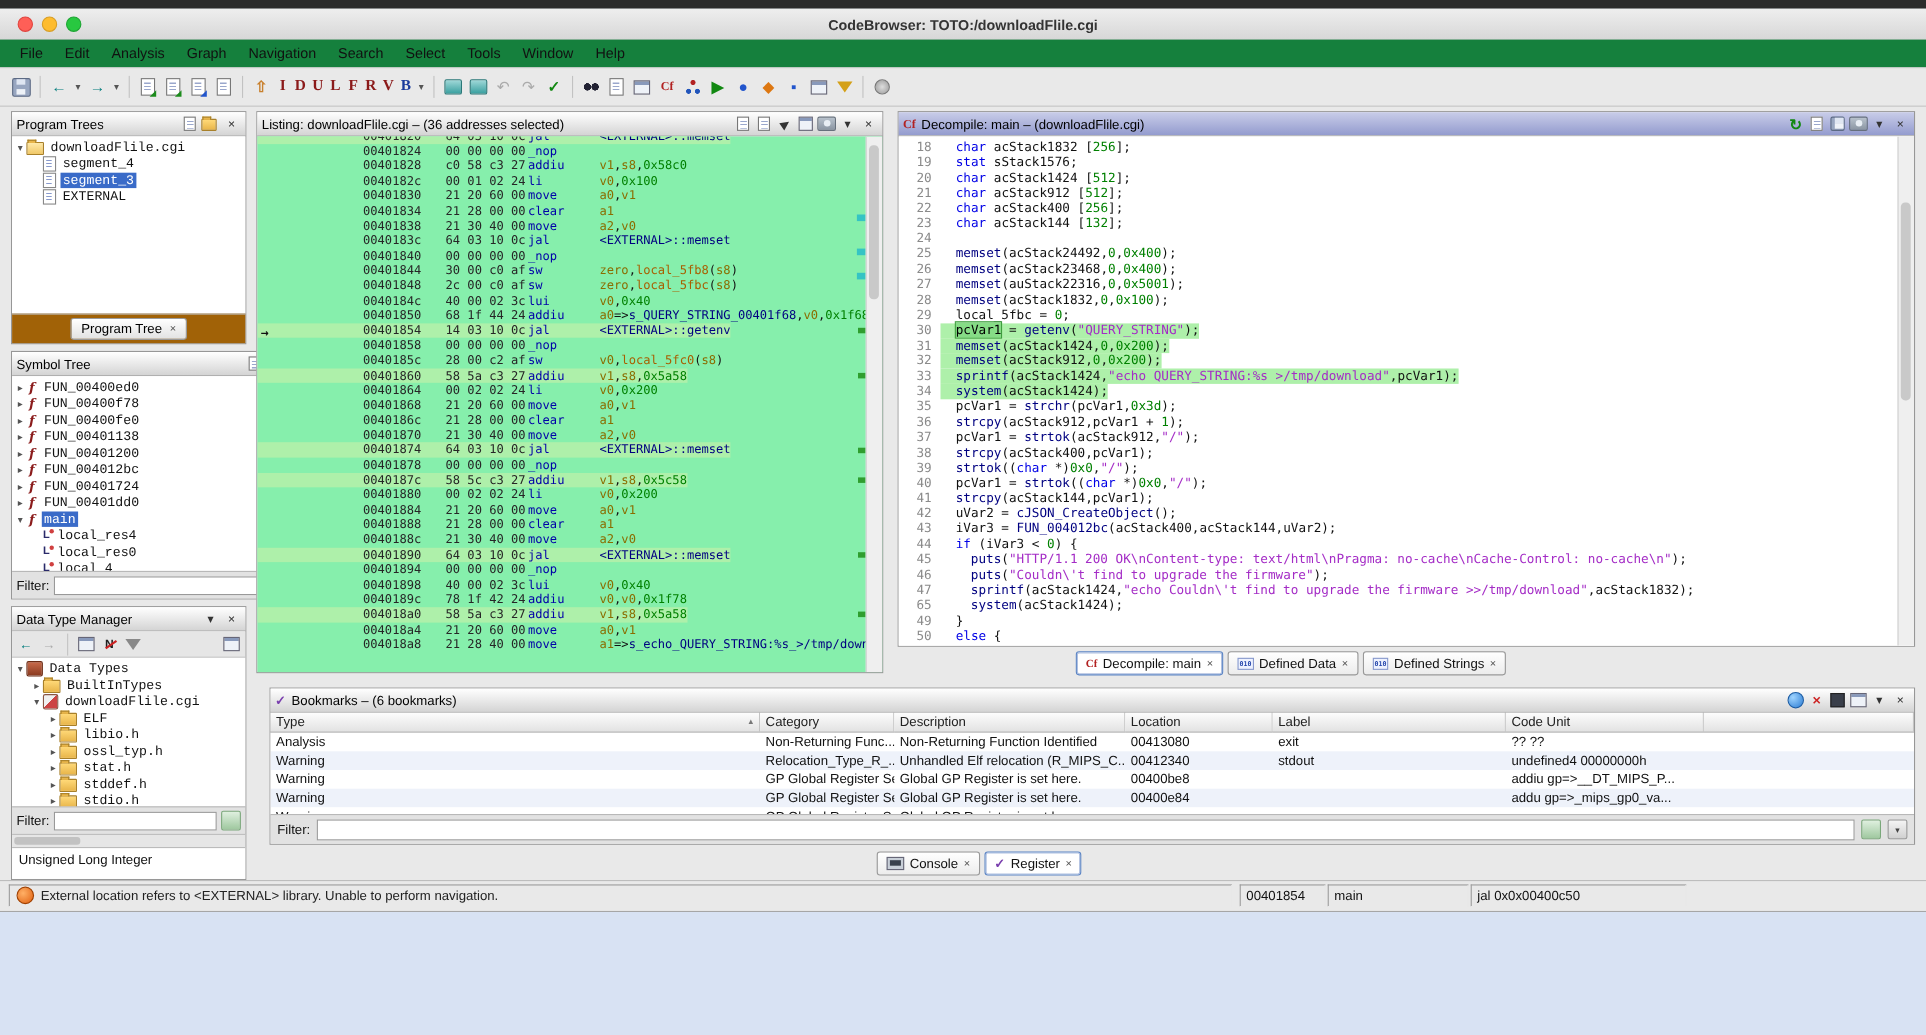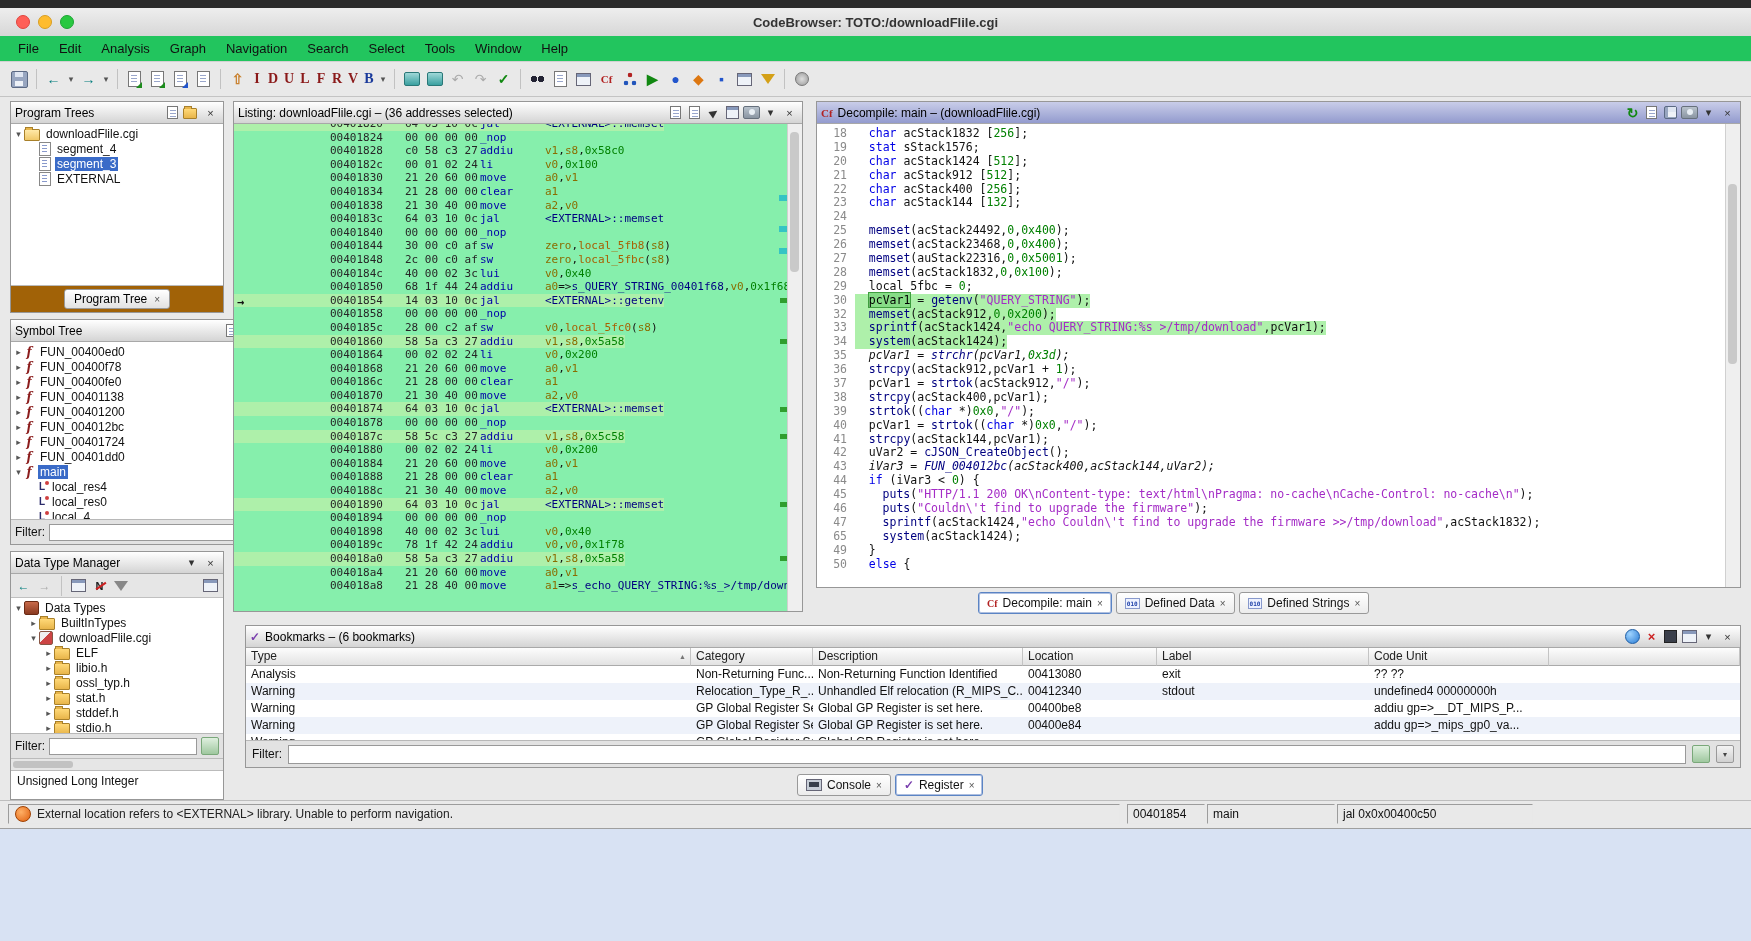--- a/index.html
+++ b/index.html
@@ -17,7 +17,7 @@
   .wtitle{position:absolute;left:0;right:0;text-align:center;font-size:13px;font-weight:bold;color:#333;pointer-events:none;}
 
   
-  .menubar{position:absolute;left:0;top:28px;width:100%;height:26px;background:#22c55e;border-bottom:1px solid #d2d2d2;display:flex;align-items:center;padding-left:8px;box-sizing:border-box;}
+  .menubar{position:absolute;left:0;top:28px;width:100%;height:26px;background:#15803d;border-bottom:1px solid #d2d2d2;display:flex;align-items:center;padding-left:8px;box-sizing:border-box;}
   .menu-item{font-size:13px;color:#111;padding:0 10px;height:100%;display:flex;align-items:center;}
 
   

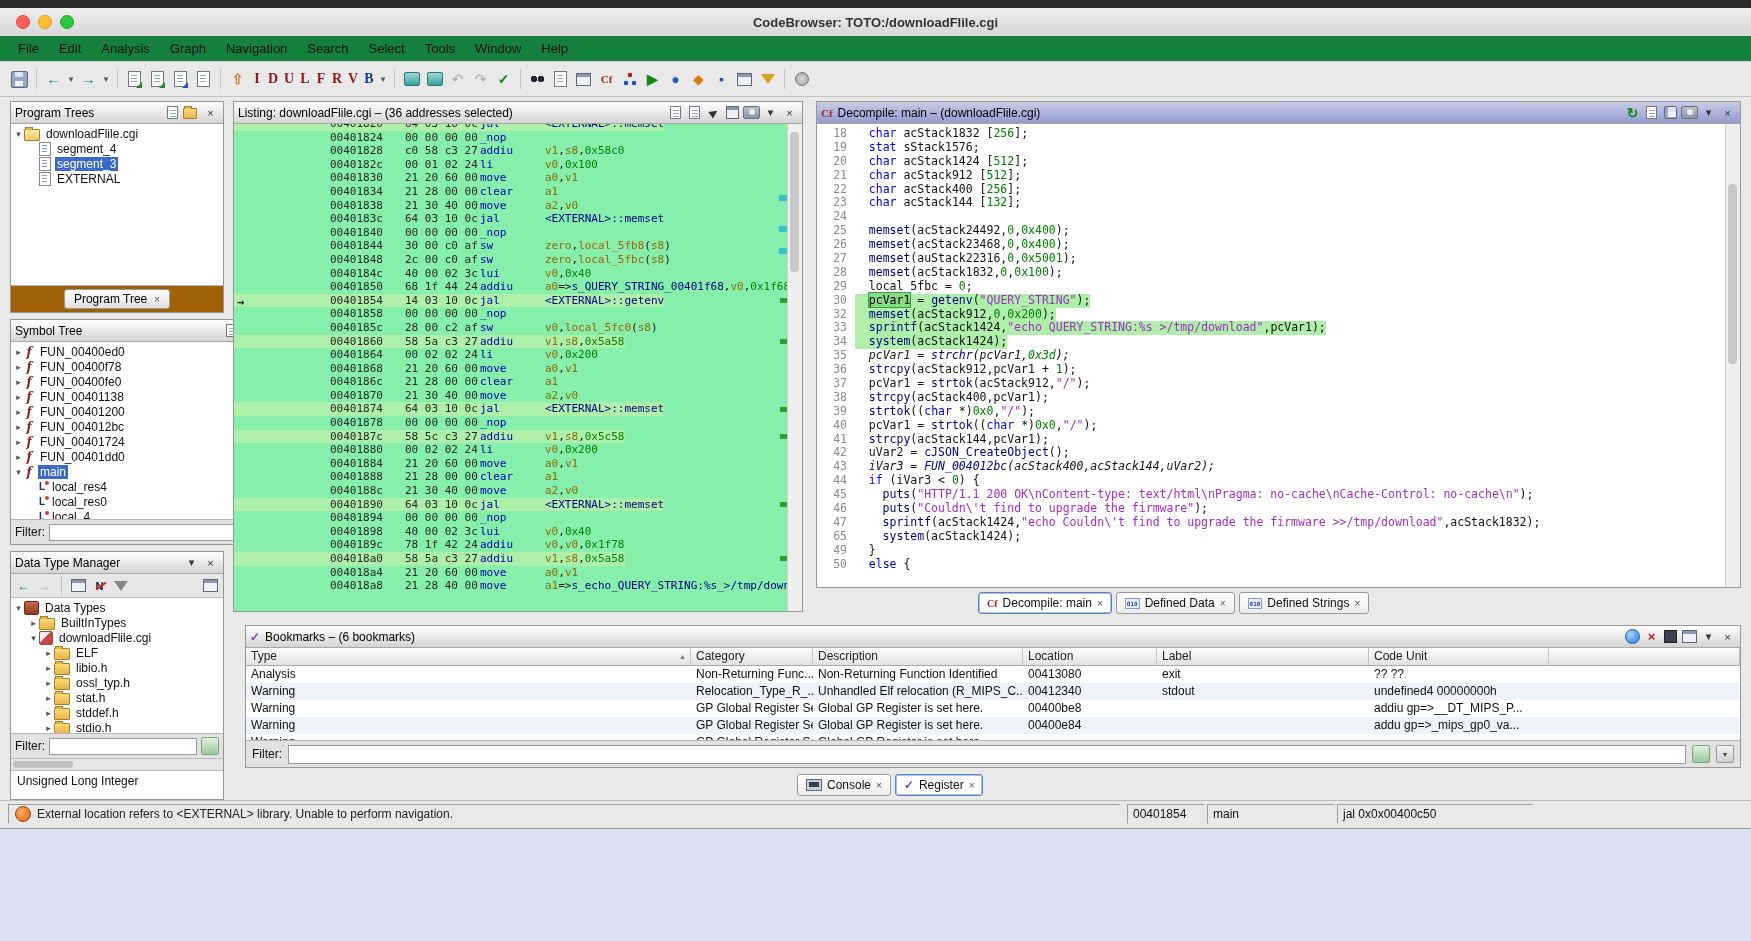--- a/index.html
+++ b/index.html
@@ -75,7 +75,7 @@
   .tree{flex:1;background:#fff;overflow:hidden;padding-top:2px;}
   .trow{display:flex;align-items:center;height:15px;font-size:12px;white-space:nowrap;}
   .exp{display:inline-block;width:11px;font-size:9px;color:#555;text-align:center;flex:none;}
-  .tlabel{padding:0 2px;color:#111;}
+  .tlabel{padding:0 2px;color:#111;font-family:Liberation Mono, monospace;}
   .tlabel.sel{background:#3a6bc8;color:#fff;}
   .ic-folder,.ic-folder-open{width:14px;height:10px;background:linear-gradient(#ffd978,#e8b54a);border:1px solid #a8802a;border-radius:1px;position:relative;margin-right:4px;margin-top:2px;}
   .ic-folder::before,.ic-folder-open::before{content:"";position:absolute;top:-3px;left:0;width:6px;height:2px;background:#e8b54a;border:1px solid #a8802a;border-bottom:none;}

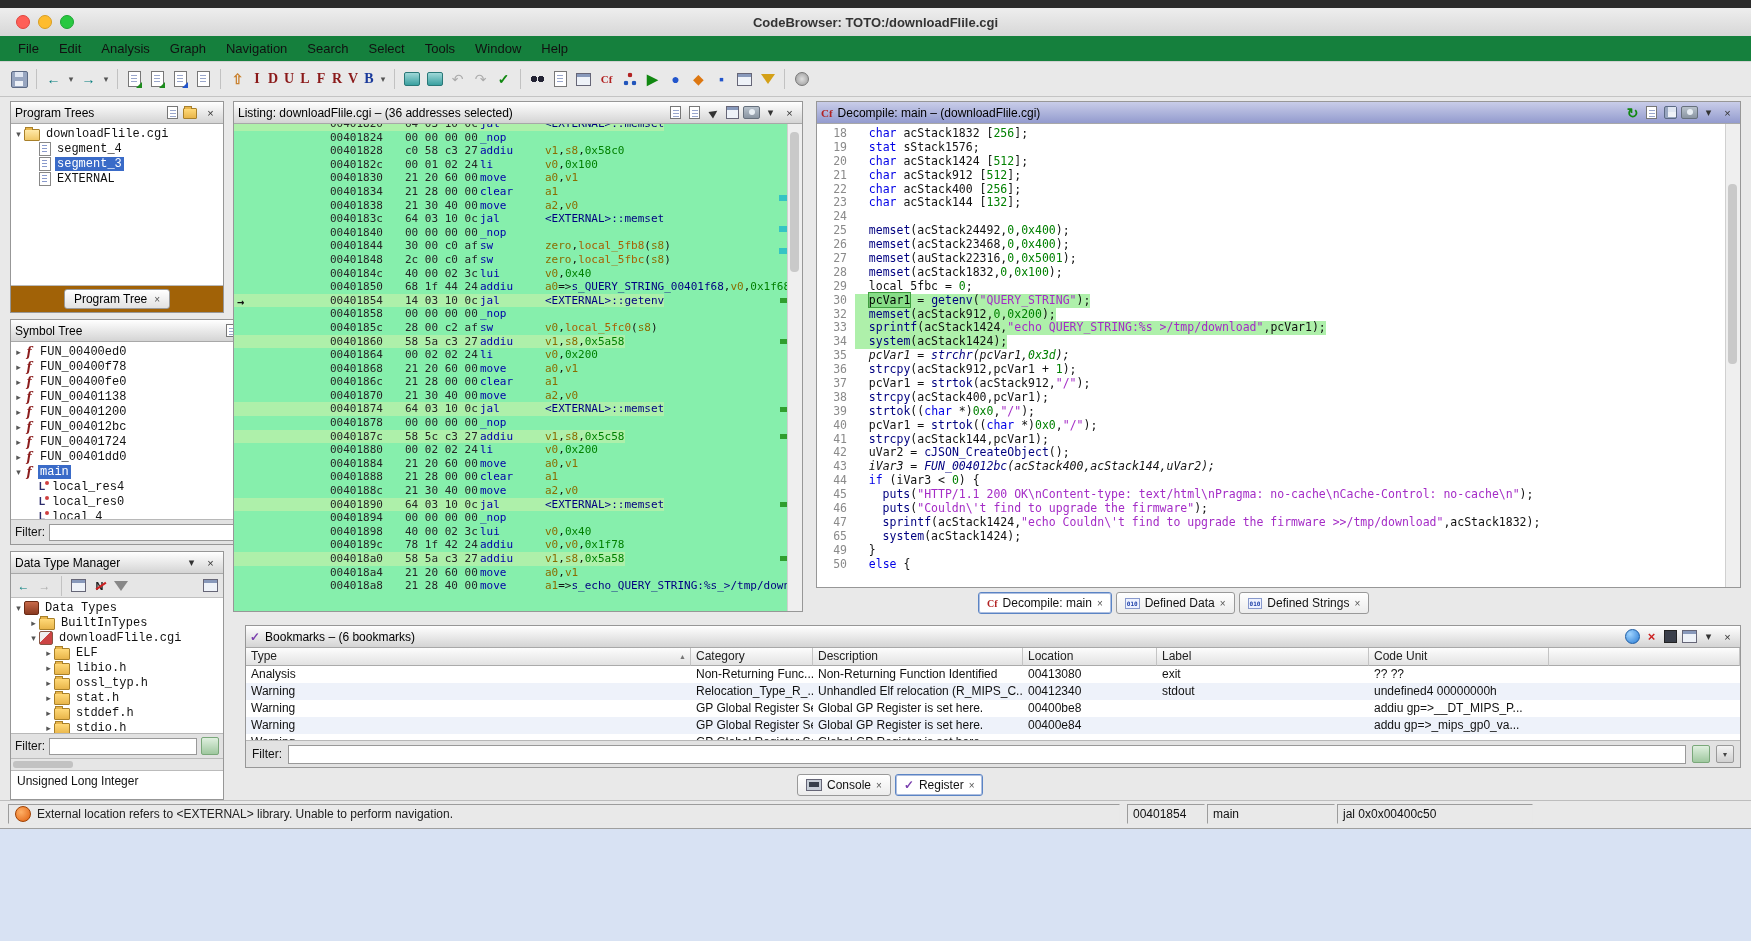--- a/index.html
+++ b/index.html
@@ -590,6 +590,7 @@
             <div class="drow"><span class="dnum">28</span><span class="dcode" style="padding-left: 13.8px;"><span class="tk-f">memset</span><span class="tk-p">(acStack1832,</span><span class="tk-n">0</span><span class="tk-p">,</span><span class="tk-n">0x100</span><span class="tk-p">);</span></span></div>
             <div class="drow"><span class="dnum">29</span><span class="dcode" style="padding-left: 13.8px;"><span class="tk-p">local_5fbc = </span><span class="tk-n">0</span><span class="tk-p">;</span></span></div>
             <div class="drow"><span class="dnum">30</span><span class="dcode hl" style="padding-left: 13.8px;"><span class="tk-cb">pcVar1</span><span class="tk-p"> = </span><span class="tk-f">getenv</span><span class="tk-p">(</span><span class="tk-s">"QUERY_STRING"</span><span class="tk-p">);</span></span></div>
+            <div class="drow"><span class="dnum">31</span><span class="dcode hl" style="padding-left: 13.8px;"><span class="tk-f">memset</span><span class="tk-p">(acStack1424,</span><span class="tk-n">0</span><span class="tk-p">,</span><span class="tk-n">0x200</span><span class="tk-p">);</span></span></div>
             <div class="drow"><span class="dnum">32</span><span class="dcode hl" style="padding-left: 13.8px;"><span class="tk-f">memset</span><span class="tk-p">(acStack912,</span><span class="tk-n">0</span><span class="tk-p">,</span><span class="tk-n">0x200</span><span class="tk-p">);</span></span></div>
             <div class="drow"><span class="dnum">33</span><span class="dcode hl" style="padding-left: 13.8px;"><span class="tk-f">sprintf</span><span class="tk-p">(acStack1424,</span><span class="tk-s">"echo QUERY_STRING:%s &gt;/tmp/download"</span><span class="tk-p">,pcVar1);</span></span></div>
             <div class="drow"><span class="dnum">34</span><span class="dcode hl" style="padding-left: 13.8px;"><span class="tk-f">system</span><span class="tk-p">(acStack1424);</span></span></div>

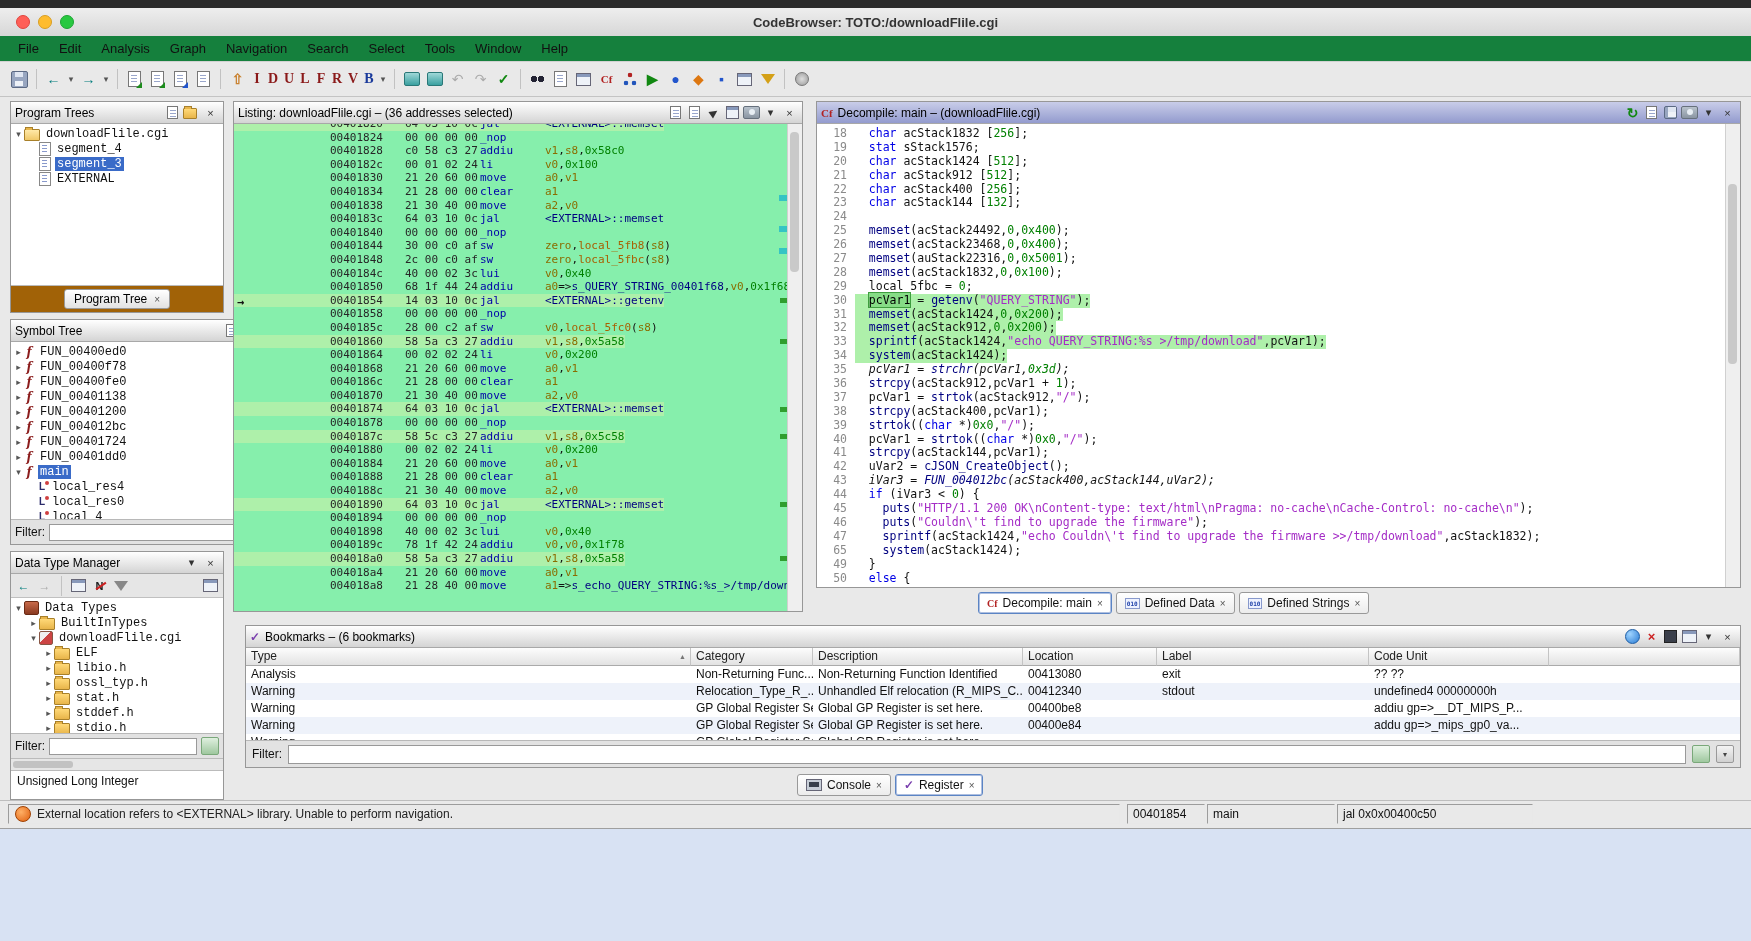--- a/index.html
+++ b/index.html
@@ -594,7 +594,7 @@
             <div class="drow"><span class="dnum">32</span><span class="dcode hl" style="padding-left: 13.8px;"><span class="tk-f">memset</span><span class="tk-p">(acStack912,</span><span class="tk-n">0</span><span class="tk-p">,</span><span class="tk-n">0x200</span><span class="tk-p">);</span></span></div>
             <div class="drow"><span class="dnum">33</span><span class="dcode hl" style="padding-left: 13.8px;"><span class="tk-f">sprintf</span><span class="tk-p">(acStack1424,</span><span class="tk-s">"echo QUERY_STRING:%s &gt;/tmp/download"</span><span class="tk-p">,pcVar1);</span></span></div>
             <div class="drow"><span class="dnum">34</span><span class="dcode hl" style="padding-left: 13.8px;"><span class="tk-f">system</span><span class="tk-p">(acStack1424);</span></span></div>
-            <div class="drow"><span class="dnum">35</span><span class="dcode" style="padding-left: 13.8px; font-style: italic;"><span class="tk-p">pcVar1 = </span><span class="tk-f">strchr</span><span class="tk-p">(pcVar1,</span><span class="tk-n">0x3d</span><span class="tk-p">);</span></span></div>
+            <div class="drow"><span class="dnum">35</span><span class="dcode" style="padding-left: 13.8px;"><span class="tk-p">pcVar1 = </span><span class="tk-f">strchr</span><span class="tk-p">(pcVar1,</span><span class="tk-n">0x3d</span><span class="tk-p">);</span></span></div>
             <div class="drow"><span class="dnum">36</span><span class="dcode" style="padding-left: 13.8px;"><span class="tk-f">strcpy</span><span class="tk-p">(acStack912,pcVar1 + </span><span class="tk-n">1</span><span class="tk-p">);</span></span></div>
             <div class="drow"><span class="dnum">37</span><span class="dcode" style="padding-left: 13.8px;"><span class="tk-p">pcVar1 = </span><span class="tk-f">strtok</span><span class="tk-p">(acStack912,</span><span class="tk-s">"/"</span><span class="tk-p">);</span></span></div>
             <div class="drow"><span class="dnum">38</span><span class="dcode" style="padding-left: 13.8px;"><span class="tk-f">strcpy</span><span class="tk-p">(acStack400,pcVar1);</span></span></div>

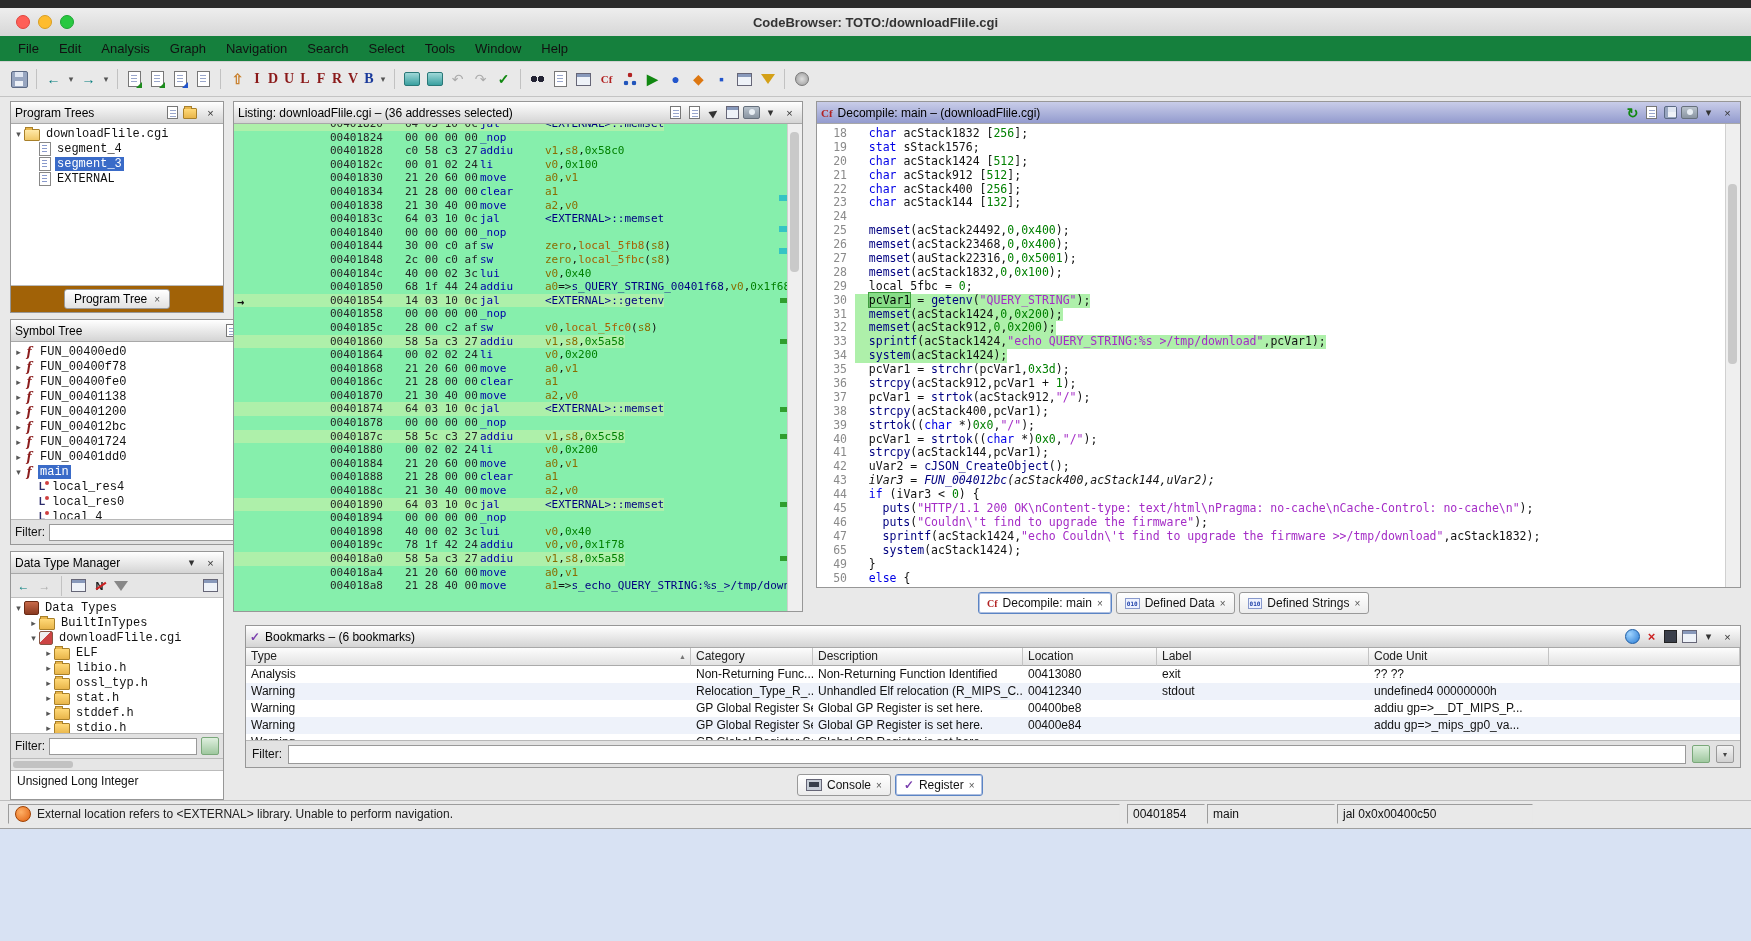--- a/index.html
+++ b/index.html
@@ -602,7 +602,7 @@
             <div class="drow"><span class="dnum">40</span><span class="dcode" style="padding-left: 13.8px;"><span class="tk-p">pcVar1 = </span><span class="tk-f">strtok</span><span class="tk-p">((</span><span class="tk-t">char</span><span class="tk-p"> *)</span><span class="tk-n">0x0</span><span class="tk-p">,</span><span class="tk-s">"/"</span><span class="tk-p">);</span></span></div>
             <div class="drow"><span class="dnum">41</span><span class="dcode" style="padding-left: 13.8px;"><span class="tk-f">strcpy</span><span class="tk-p">(acStack144,pcVar1);</span></span></div>
             <div class="drow"><span class="dnum">42</span><span class="dcode" style="padding-left: 13.8px;"><span class="tk-p">uVar2 = </span><span class="tk-f">cJSON_CreateObject</span><span class="tk-p">();</span></span></div>
-            <div class="drow"><span class="dnum">43</span><span class="dcode" style="padding-left: 13.8px; font-style: italic;"><span class="tk-p">iVar3 = </span><span class="tk-f">FUN_004012bc</span><span class="tk-p">(acStack400,acStack144,uVar2);</span></span></div>
+            <div class="drow"><span class="dnum">43</span><span class="dcode" style="padding-left: 13.8px;"><span class="tk-p">iVar3 = </span><span class="tk-f">FUN_004012bc</span><span class="tk-p">(acStack400,acStack144,uVar2);</span></span></div>
             <div class="drow"><span class="dnum">44</span><span class="dcode" style="padding-left: 13.8px;"><span class="tk-t">if</span><span class="tk-p"> (iVar3 &lt; </span><span class="tk-n">0</span><span class="tk-p">) {</span></span></div>
             <div class="drow"><span class="dnum">45</span><span class="dcode" style="padding-left: 27.6px;"><span class="tk-f">puts</span><span class="tk-p">(</span><span class="tk-s">"HTTP/1.1 200 OK\nContent-type: text/html\nPragma: no-cache\nCache-Control: no-cache\n"</span><span class="tk-p">);</span></span></div>
             <div class="drow"><span class="dnum">46</span><span class="dcode" style="padding-left: 27.6px;"><span class="tk-f">puts</span><span class="tk-p">(</span><span class="tk-s">"Couldn\'t find to upgrade the firmware"</span><span class="tk-p">);</span></span></div>

